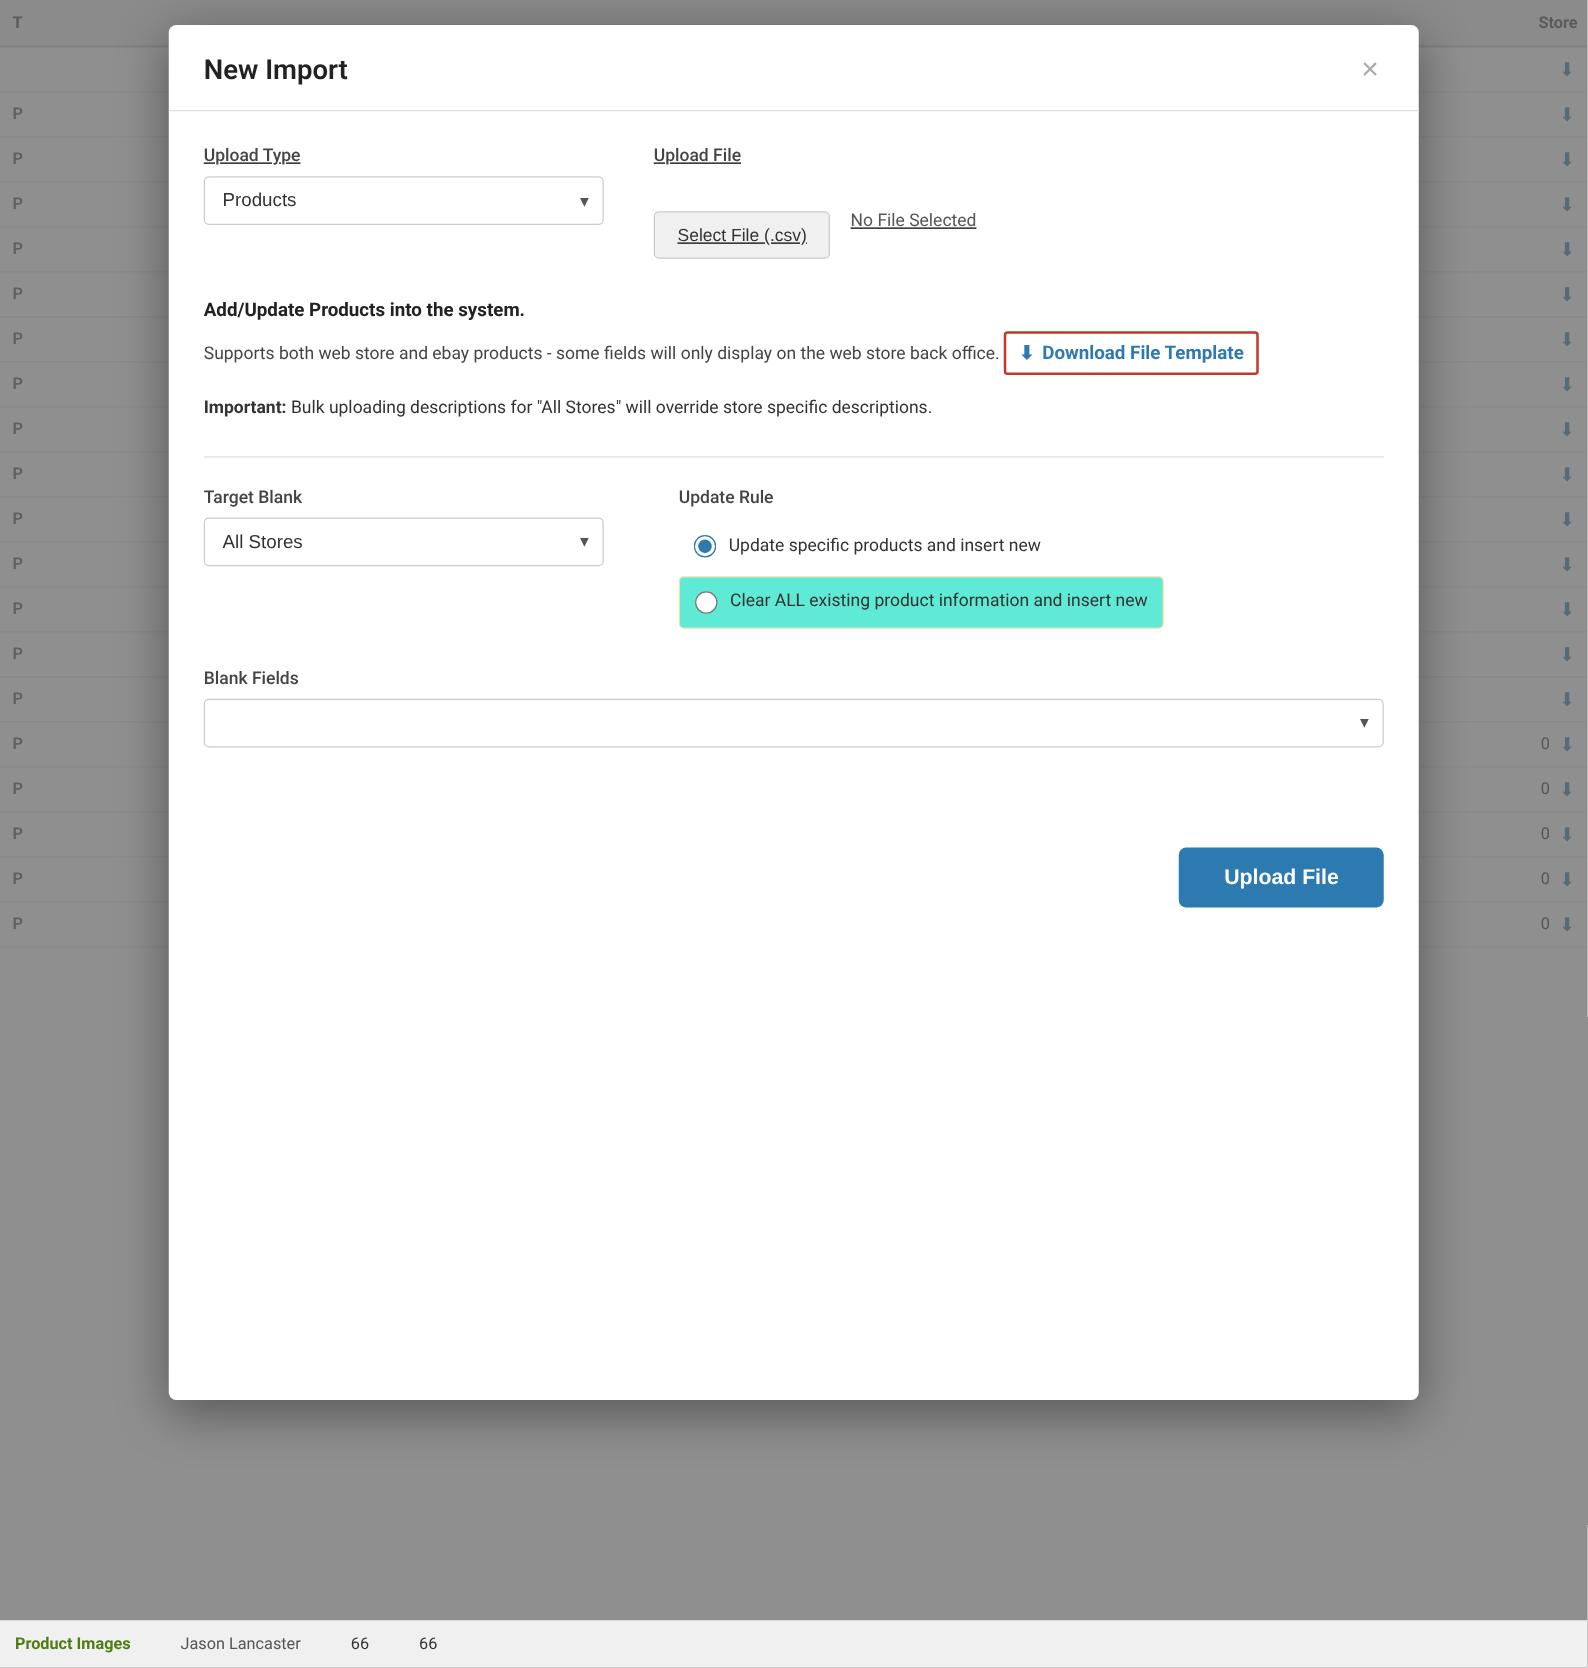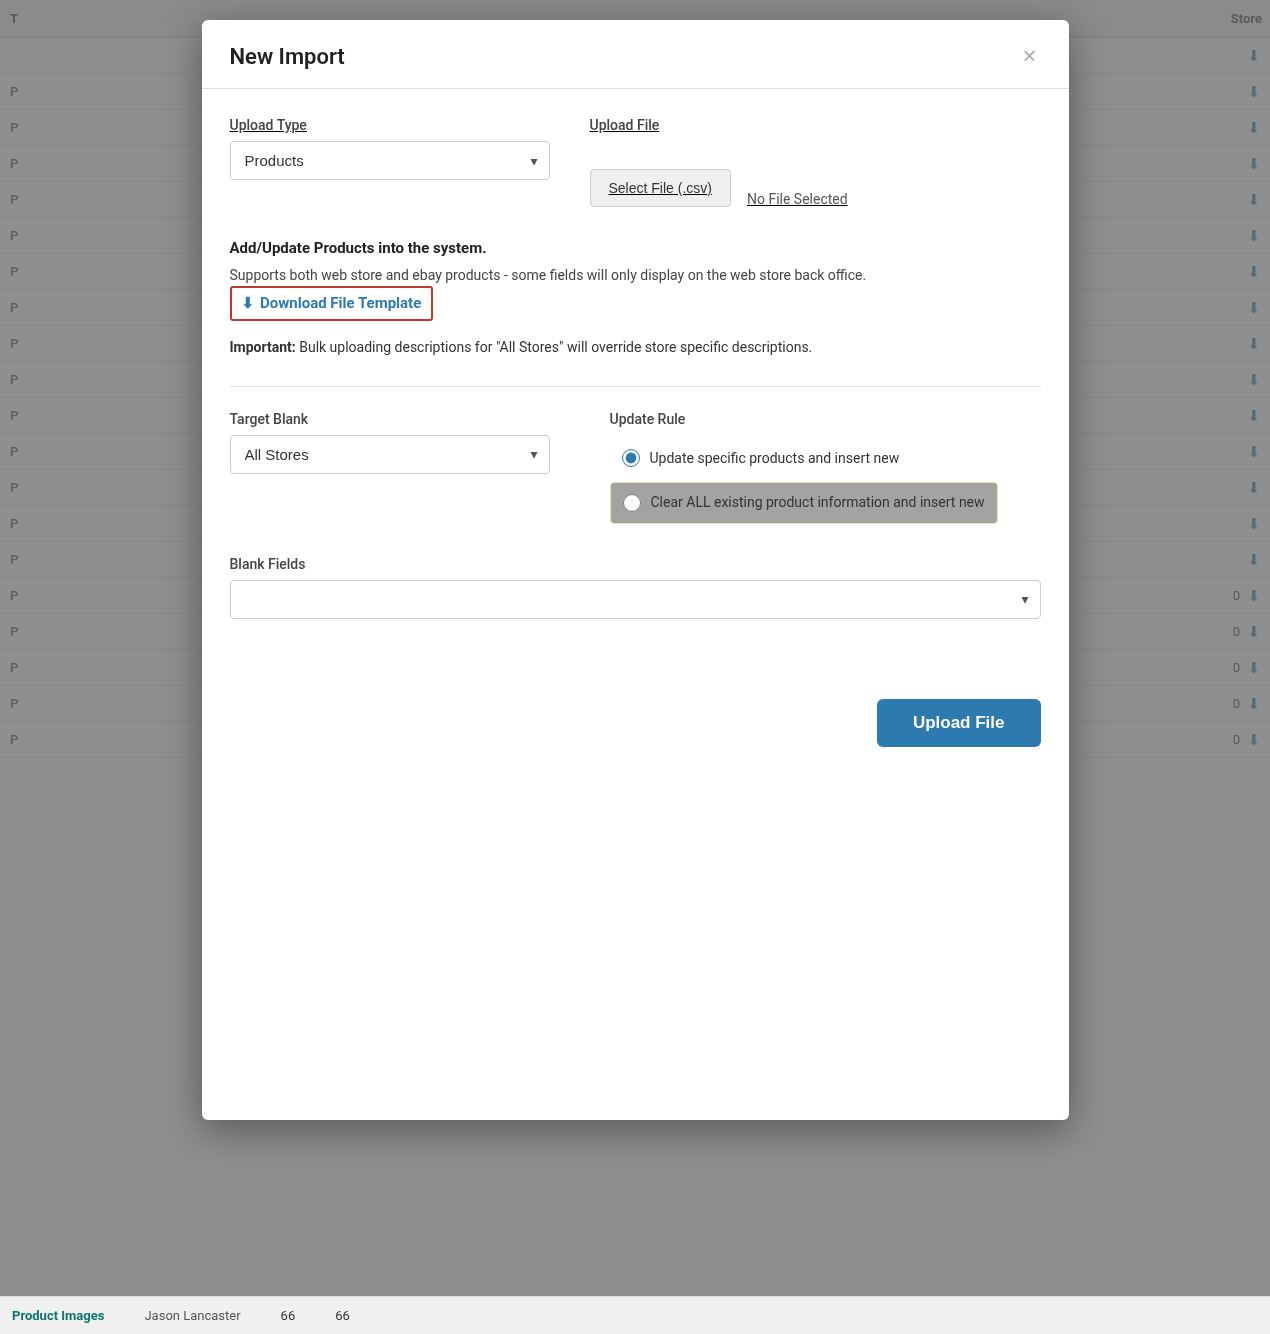--- a/index.html
+++ b/index.html
@@ -29,7 +29,7 @@
       background: #fff;
       border-radius: 6px;
       box-shadow: 0 10px 40px rgba(0,0,0,0.4);
-      width: 867px;
+      width: 1000px;
       min-height: 1100px;
       z-index: 10;
       overflow: hidden;

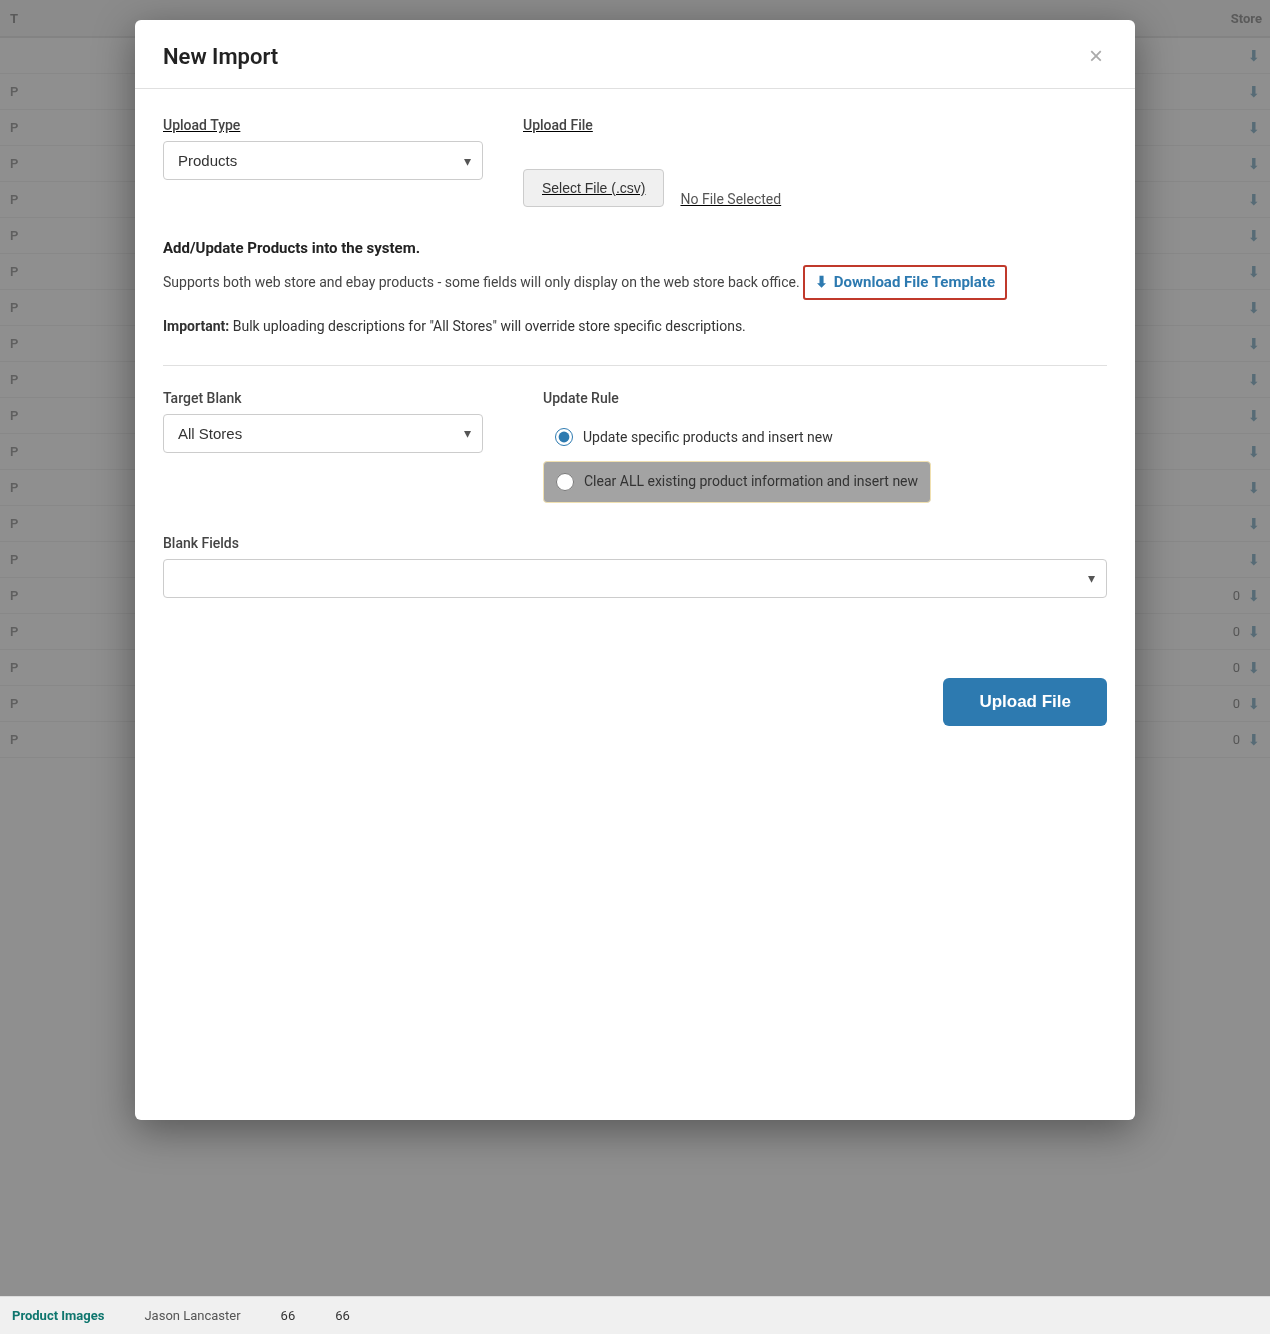--- a/index.html
+++ b/index.html
@@ -113,7 +113,7 @@
 
     .file-upload-group {
       display: flex;
-      align-items: flex-end;
+      align-items: flex-start;
       gap: 16px;
       margin-top: 28px;
     }

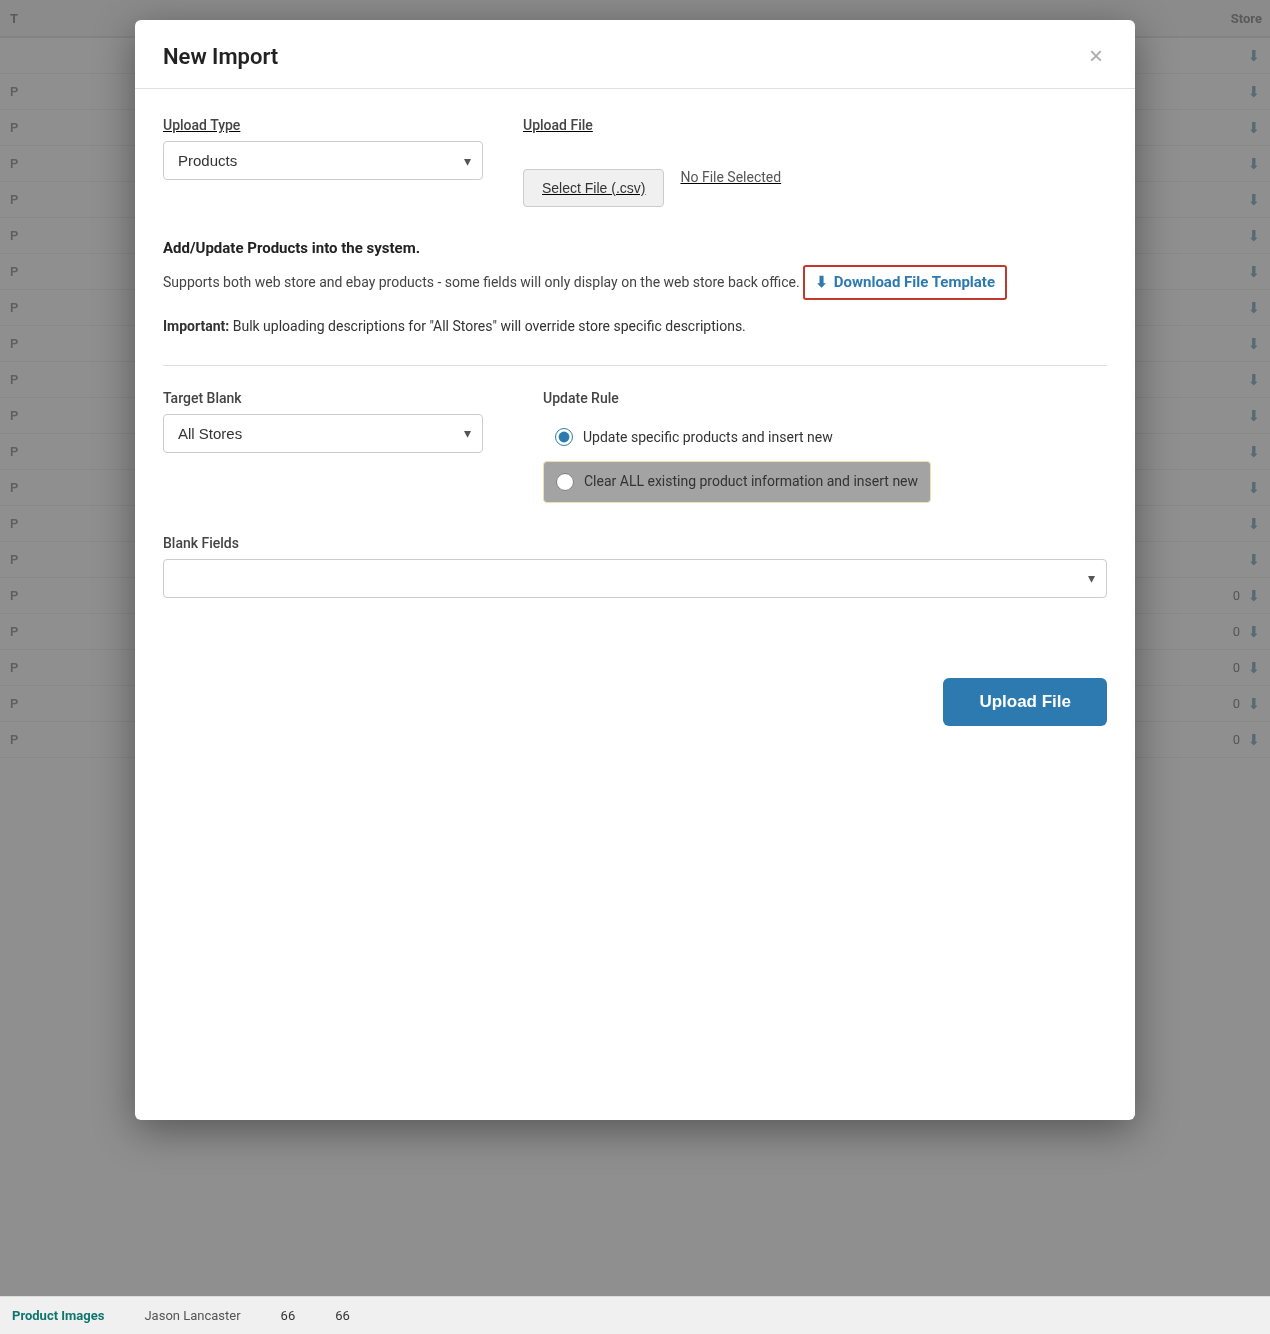--- a/index.html
+++ b/index.html
@@ -217,7 +217,7 @@
     }
 
     .radio-option.highlighted {
-      background: #a3a3a3;
+      background: #5eead4;
       border: 1px solid #f0e0b0;
       border-radius: 4px;
       align-items: center;

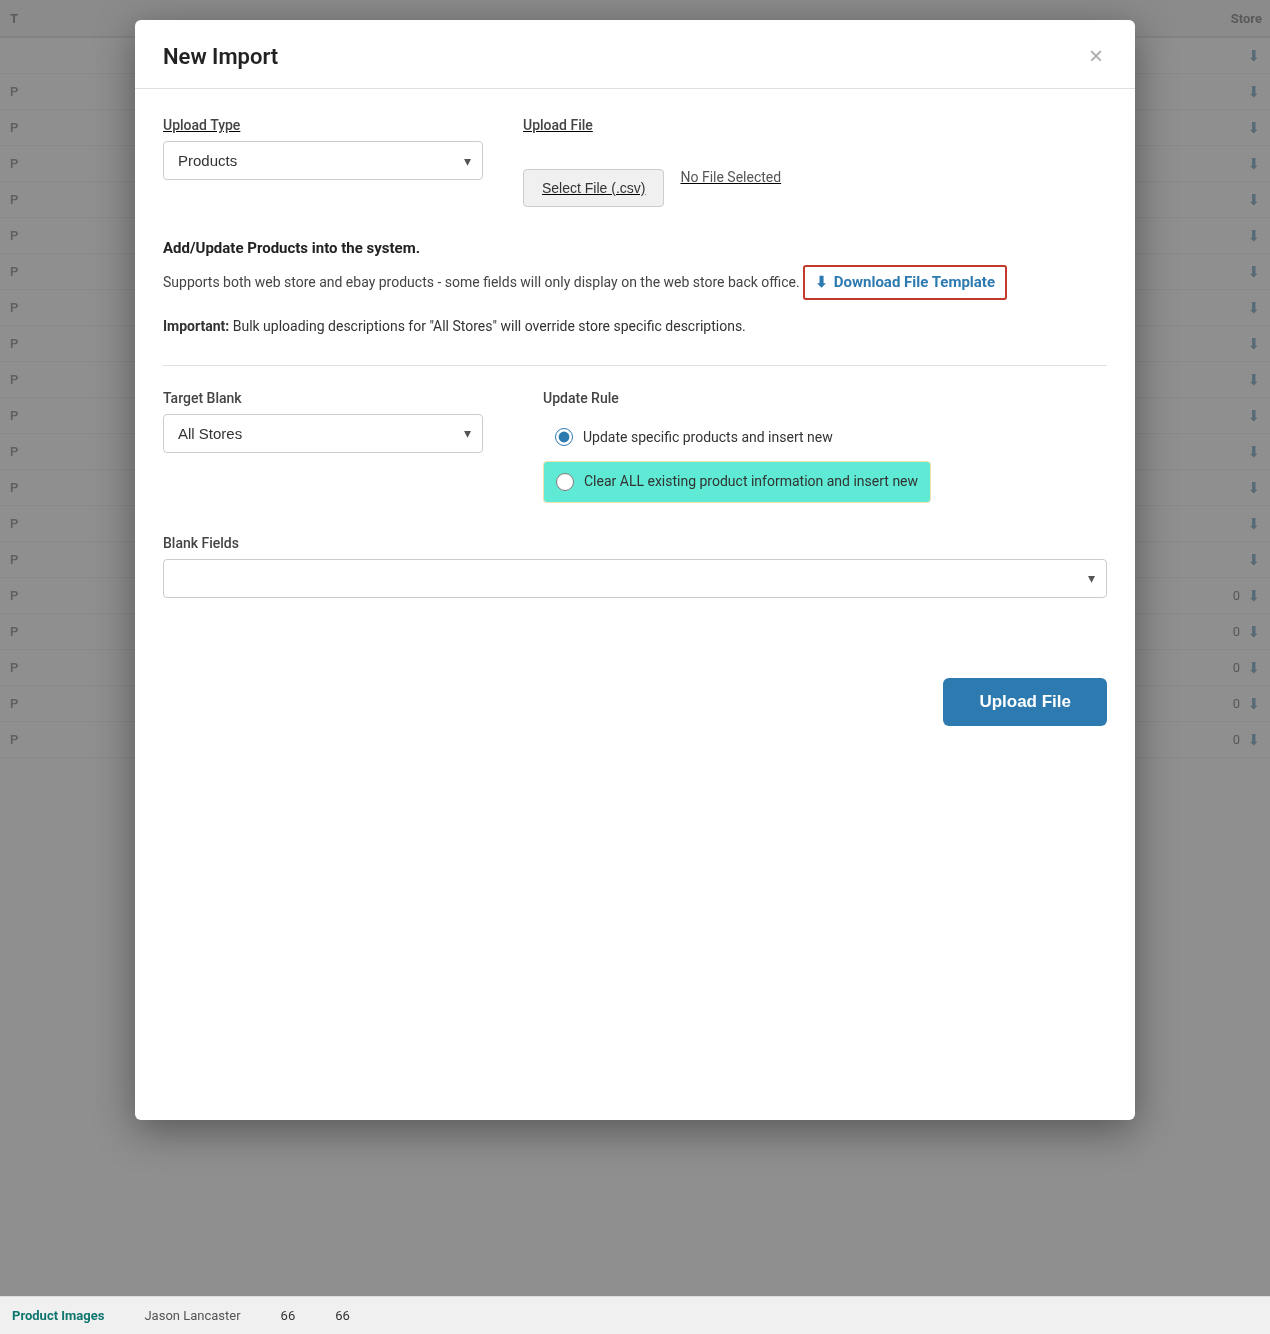--- a/index.html
+++ b/index.html
@@ -353,7 +353,7 @@
     .bottom-bar-item {
       font-size: 13px;
       font-weight: 700;
-      color: #0f766e;
+      color: #4d7c0f;
     }
 
     .bottom-bar-name {

